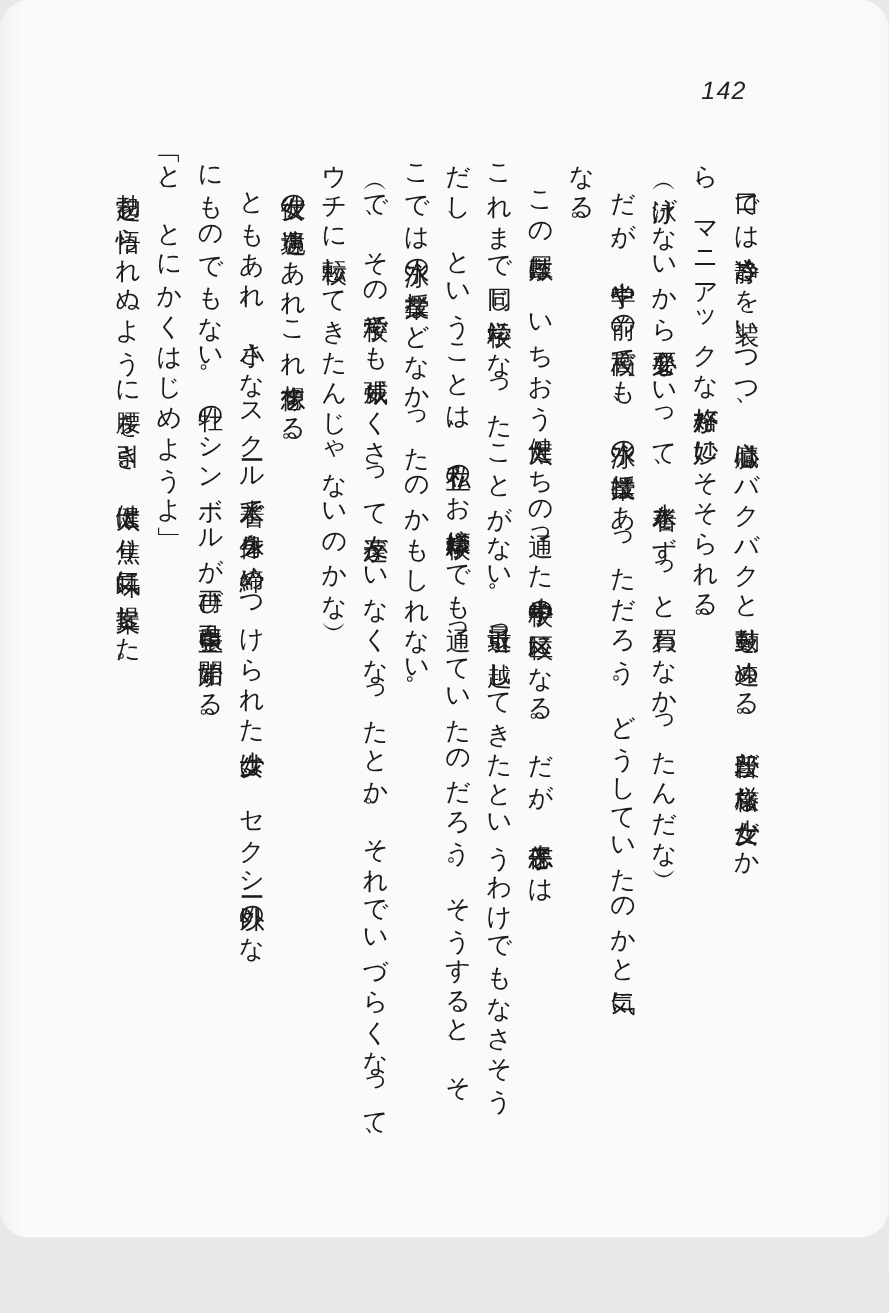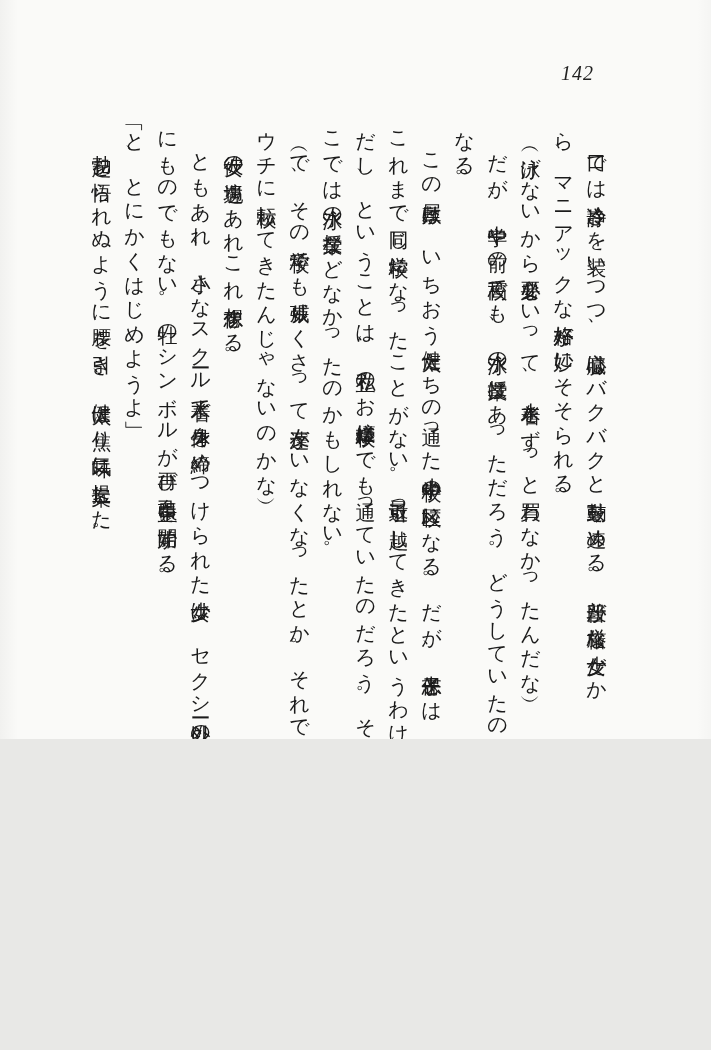--- a/index.html
+++ b/index.html
@@ -10,12 +10,13 @@
   .page {
     position: relative;
     width: 711px;
-    height: 739px;
+    height: 990px;
     margin: 0 auto;
     background: #fafaf8;
     overflow: hidden;
-    font-family: Liberation Serif, serif;
+    font-family: Liberation Sans, sans-serif;
     color: #1b1b1b;
+    border-radius: 23px;
   }
   
   .page::before {

